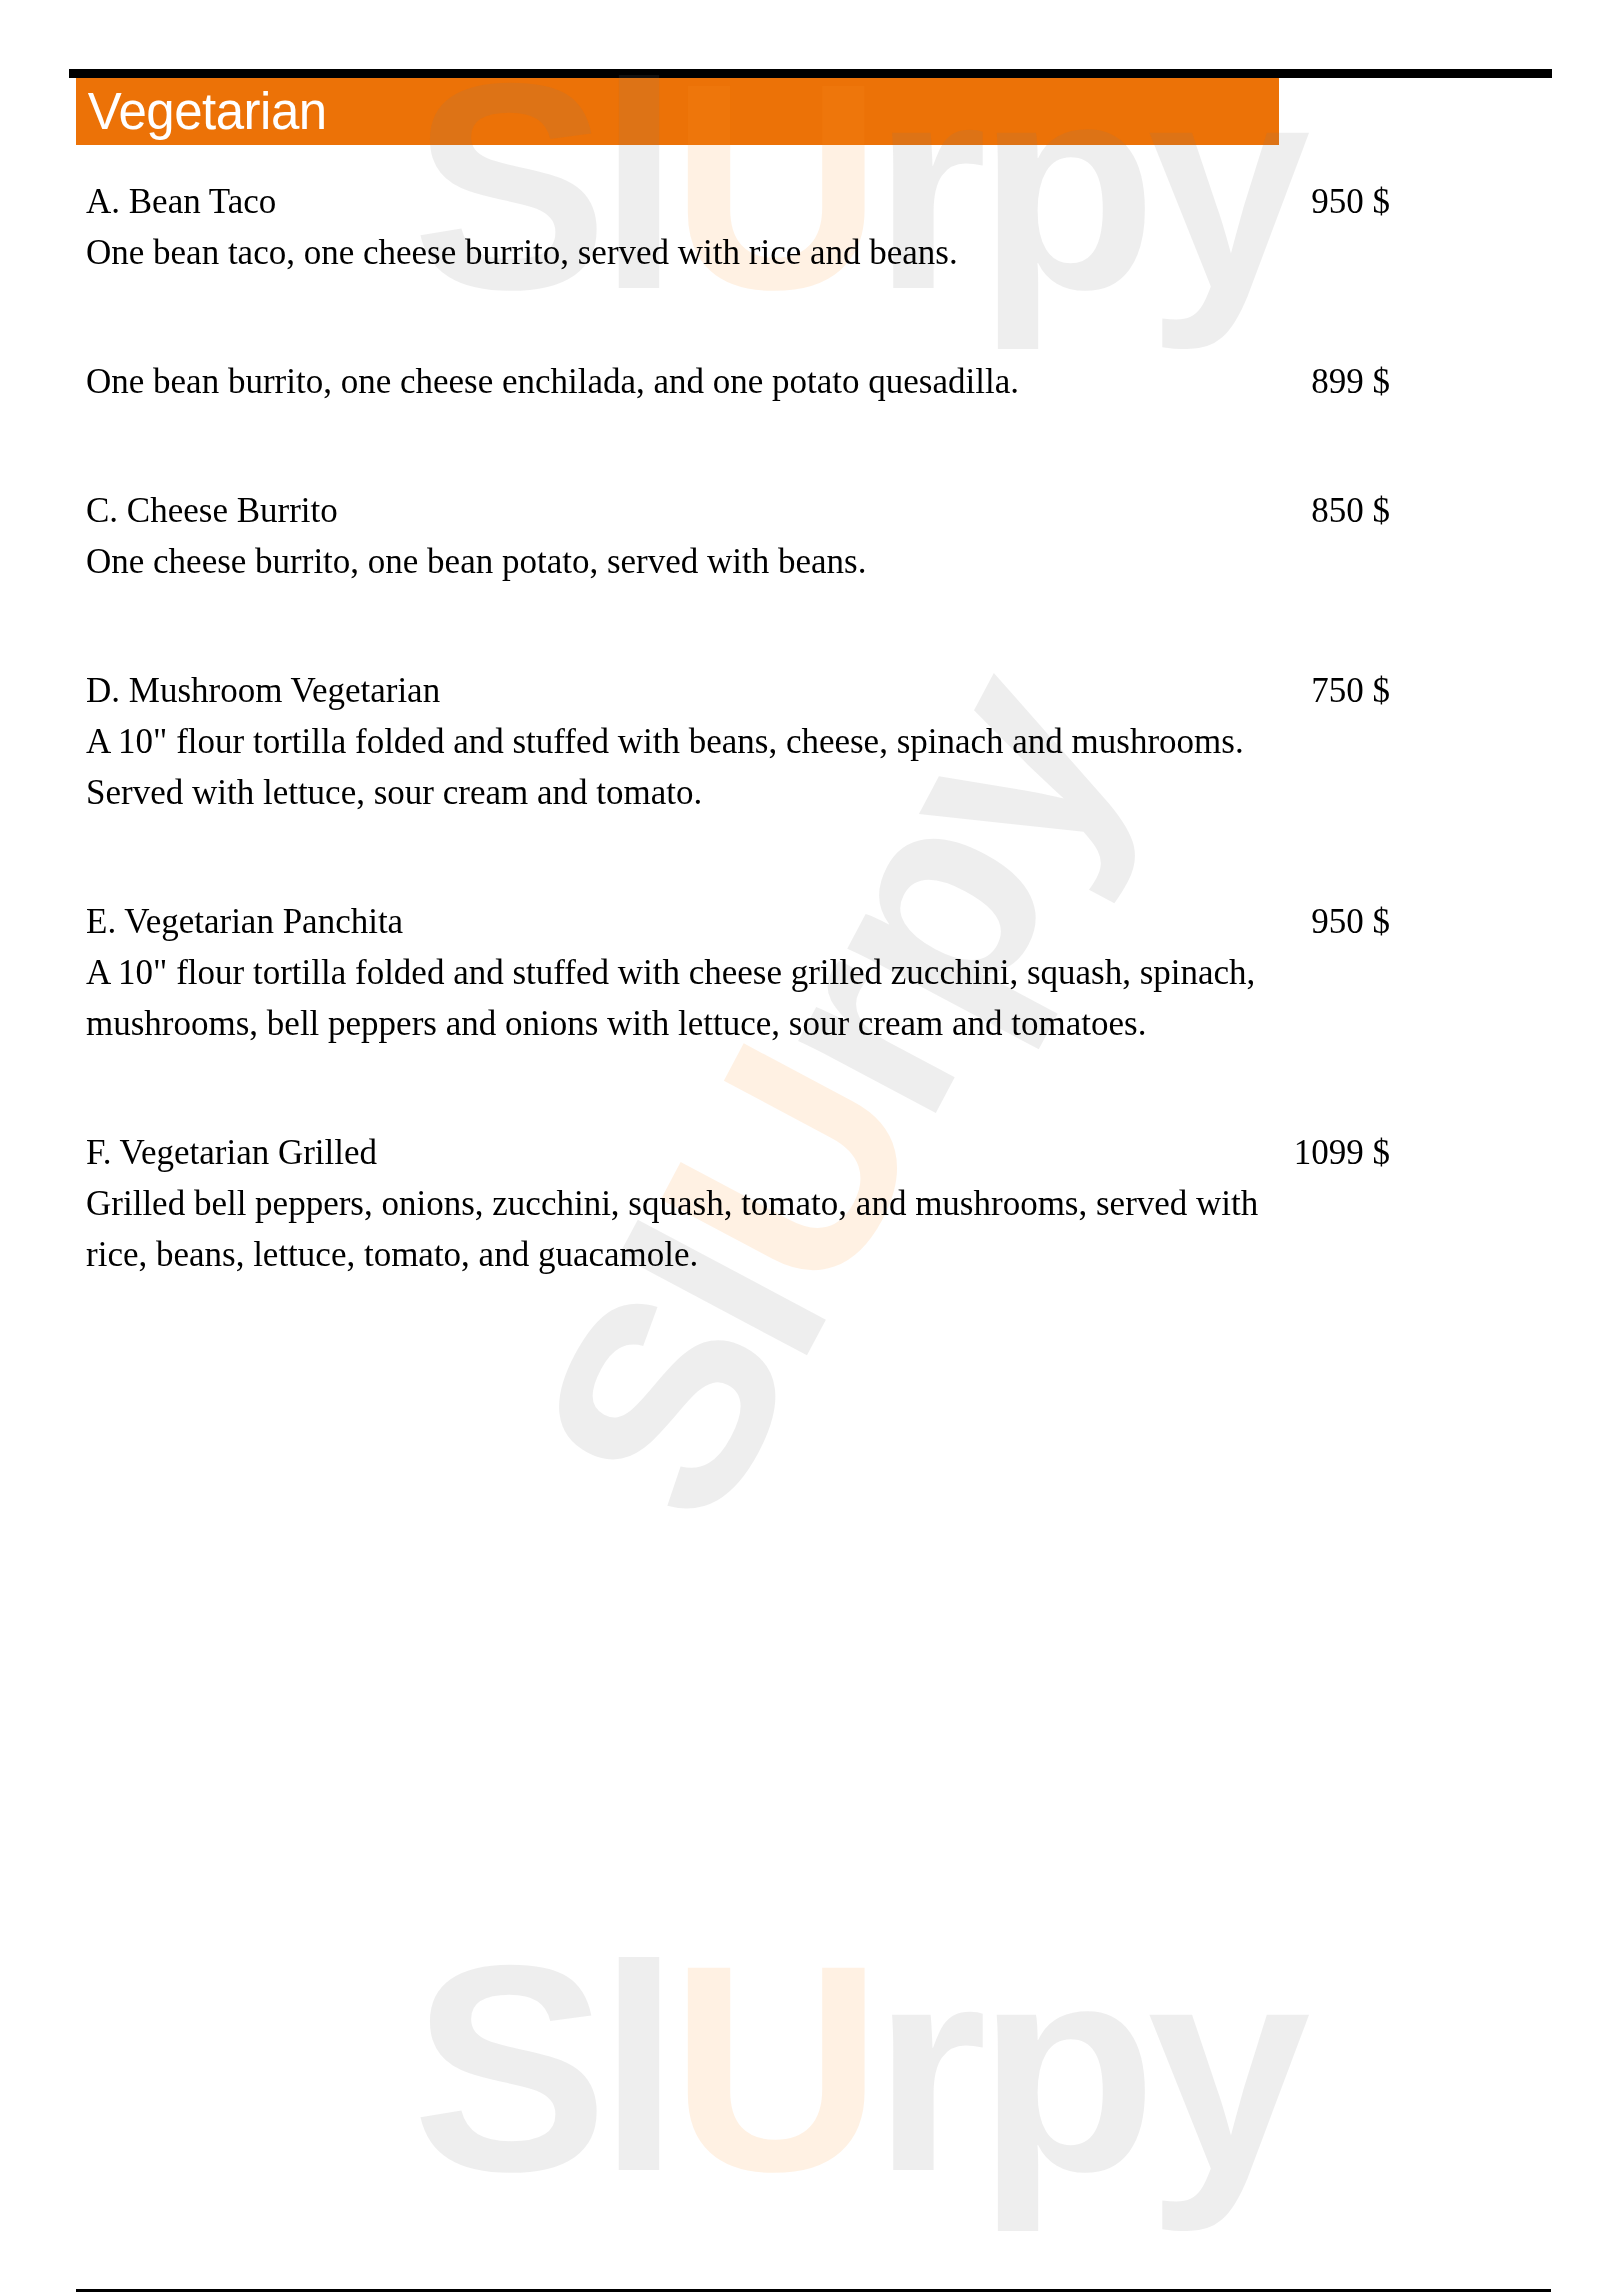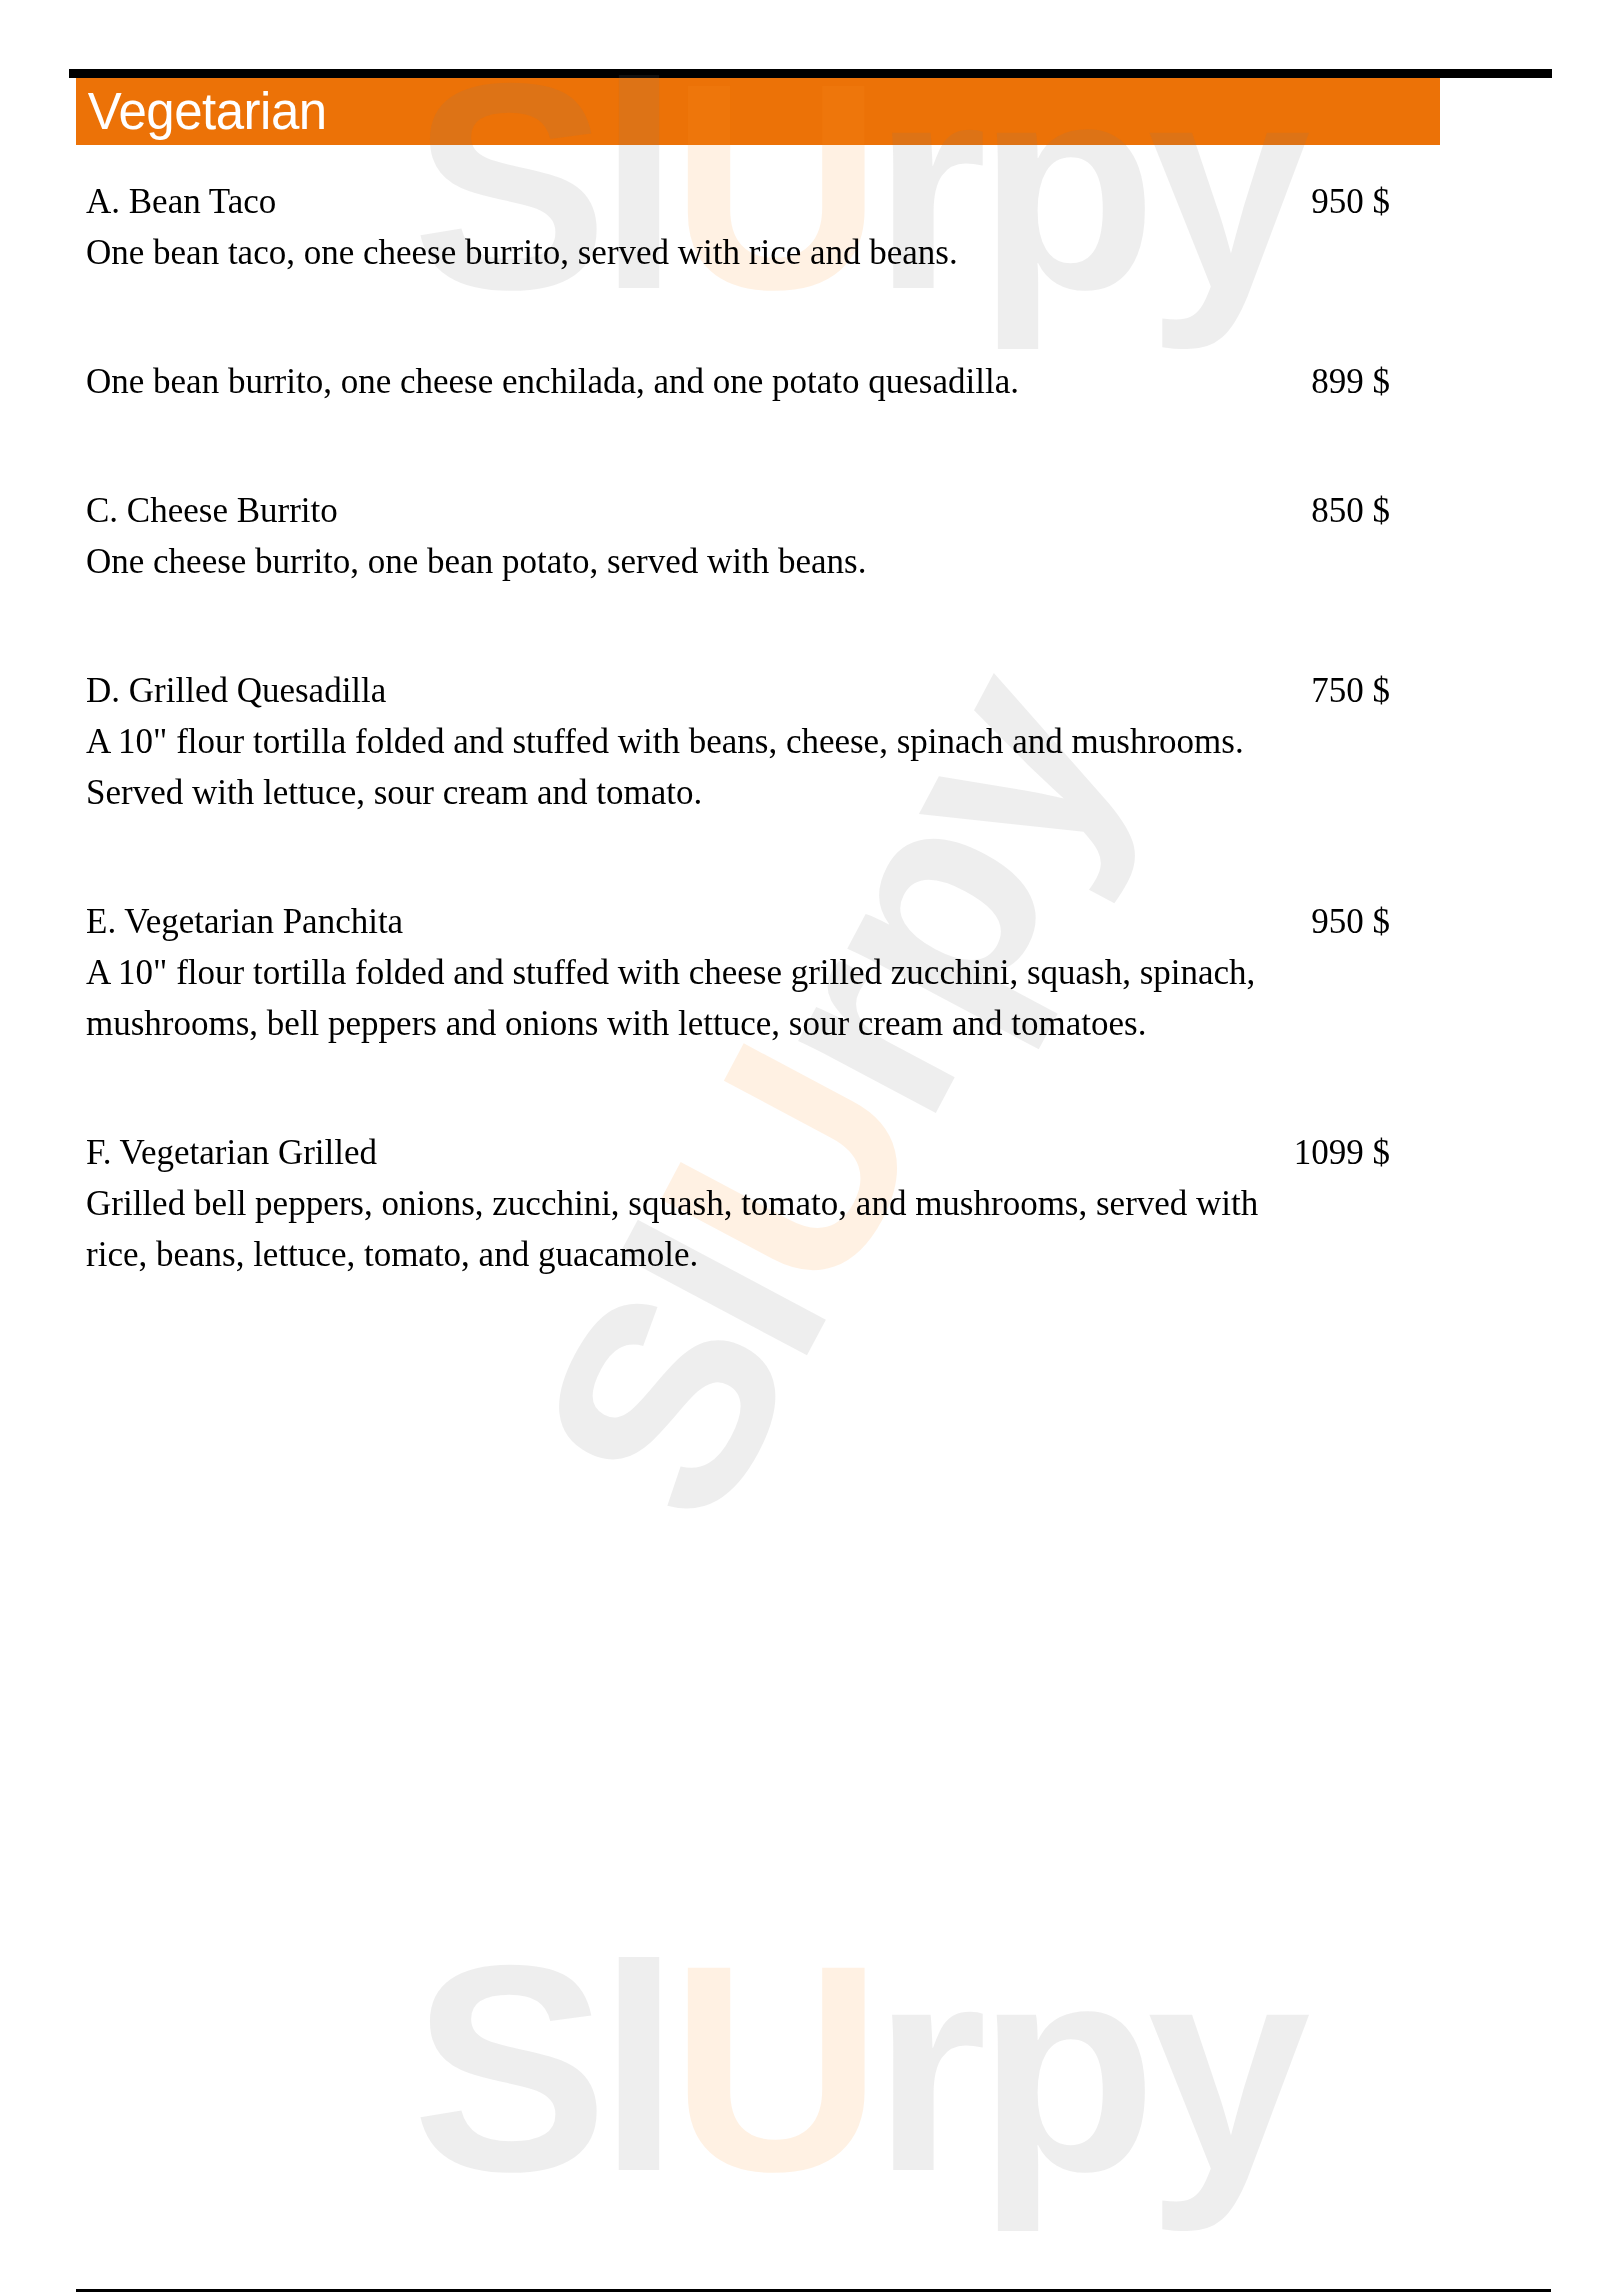--- a/index.html
+++ b/index.html
@@ -12,7 +12,7 @@
   .rule-top { position: absolute; left: 69px; top: 69px; width: 1483px; height: 8.8px; background: #000; }
   .rule-bottom { position: absolute; left: 76px; top: 2289px; width: 1475px; height: 2.9px; background: #000; }
   .section-bar {
-    position: absolute; left: 76px; top: 78px; width: 1364px; height: 67px;
+    position: absolute; left: 76px; top: 78px; width: 1203px; height: 67px;
     background: #ec7207;
   }
   .section-title {

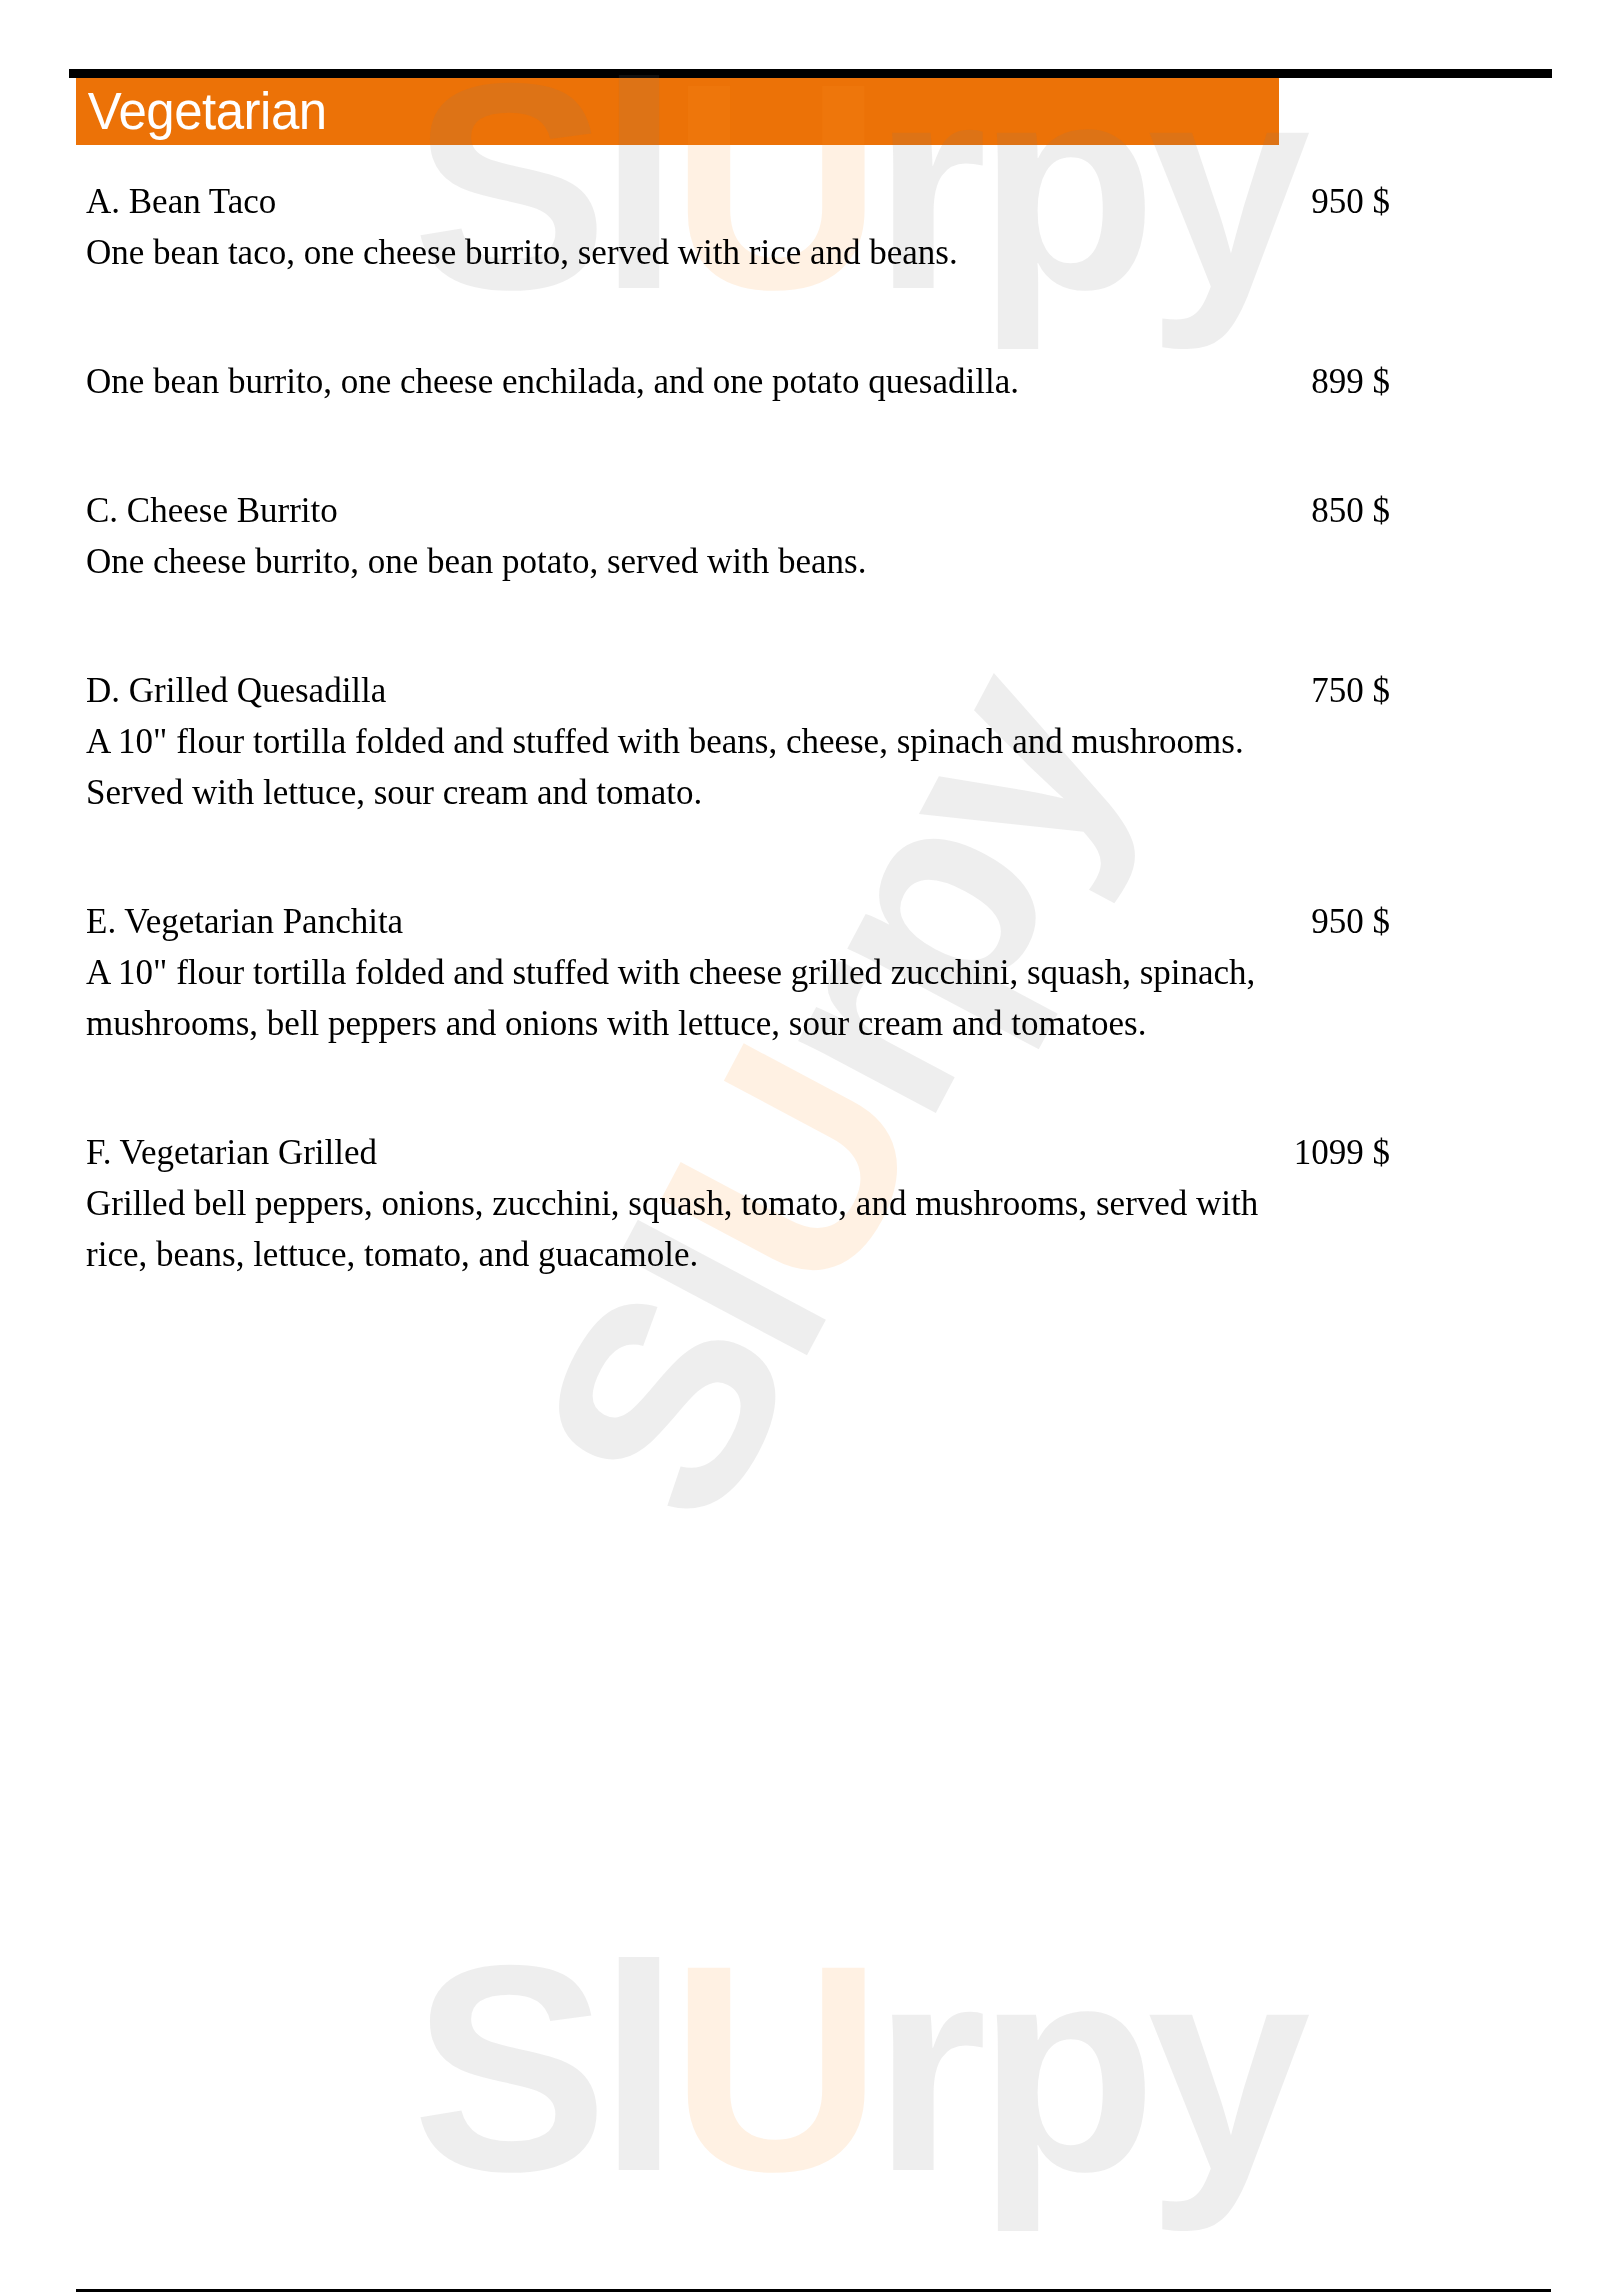--- a/index.html
+++ b/index.html
@@ -71,7 +71,7 @@
     <span class="item-desc">One cheese burrito, one bean potato, served with beans.</span>
   </div>
   <div class="item" style="margin-top:78px">
-    <span class="item-title">D. Grilled Quesadilla</span>
+    <span class="item-title">D. Mushroom Vegetarian</span>
     <span class="item-price">750 $</span>
     <span class="item-desc">A 10" flour tortilla folded and stuffed with beans, cheese, spinach and mushrooms. Served with lettuce, sour cream and tomato.</span>
   </div>

